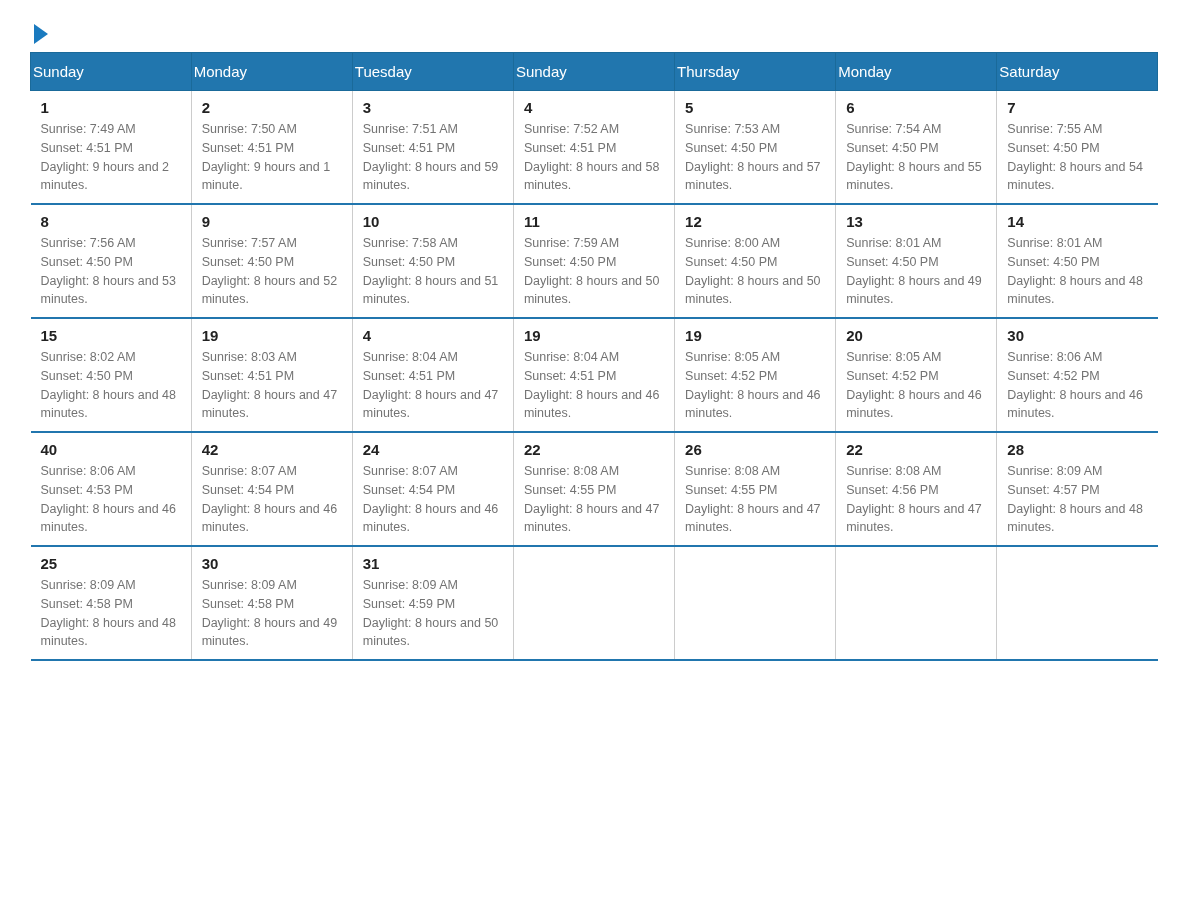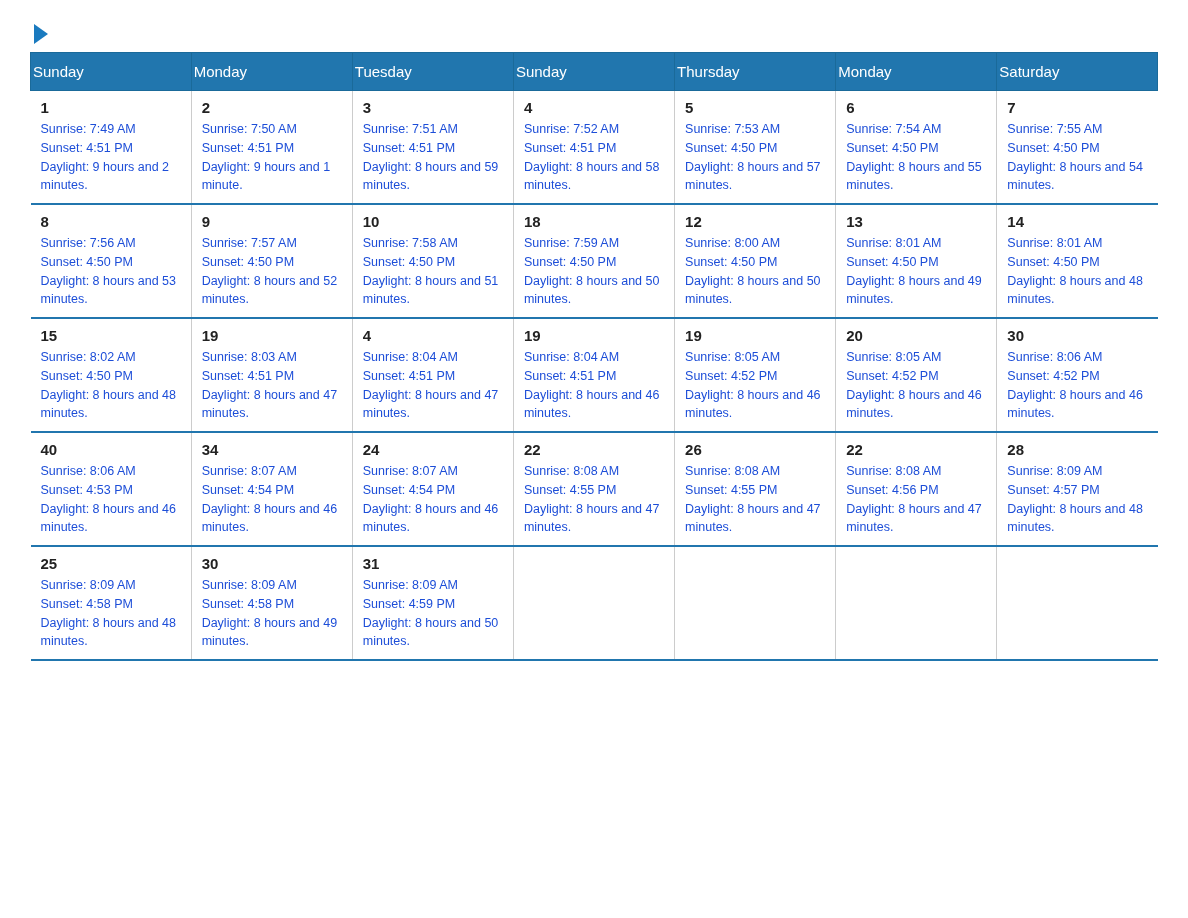--- a/index.html
+++ b/index.html
@@ -101,7 +101,7 @@
     }
     .day-info {
       font-size: 12.5px;
-      color: #1d4ed8;
+      color: #737373;
       line-height: 1.5;
     }
     .empty-cell {

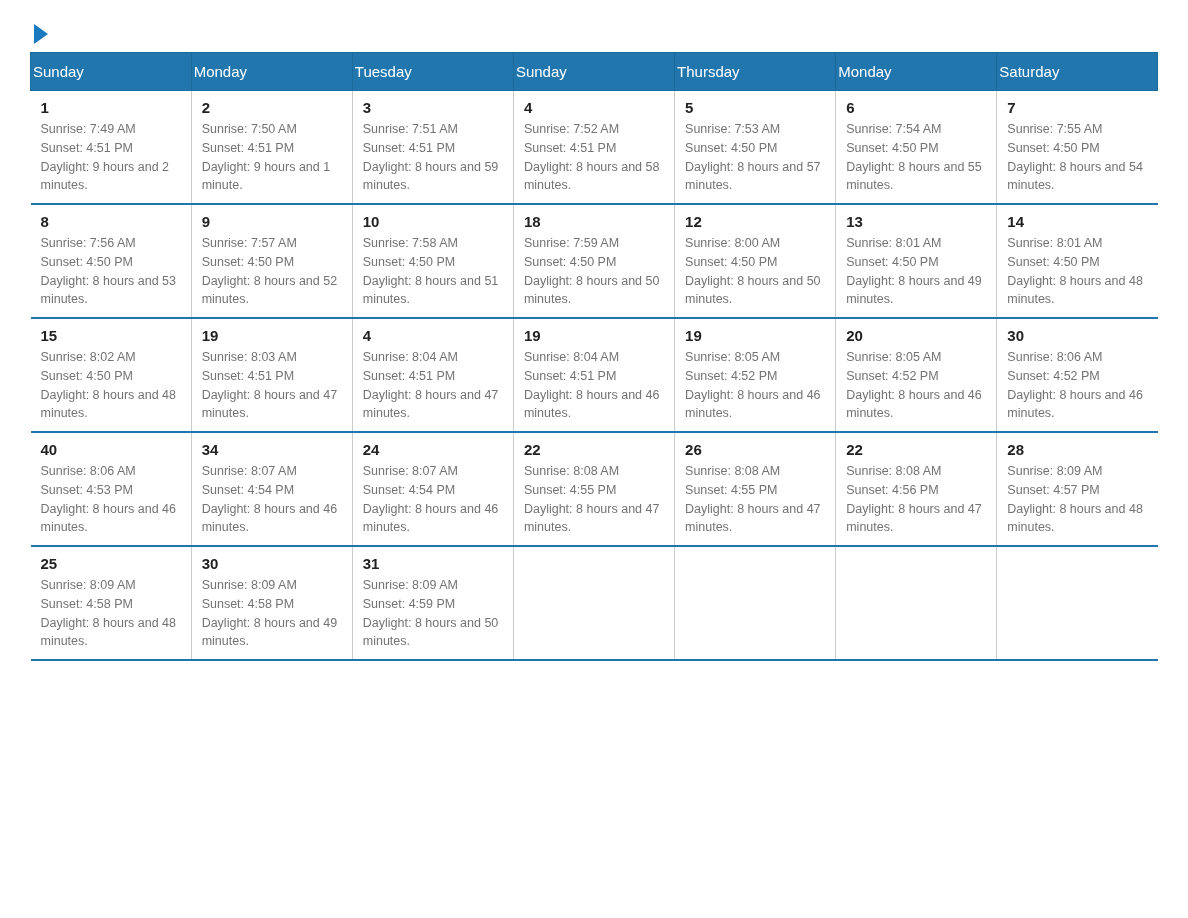--- a/index.html
+++ b/index.html
@@ -186,7 +186,7 @@
           <span class="day-info">Sunrise: 7:58 AM<br>Sunset: 4:50 PM<br>Daylight: 8 hours and 51 minutes.</span>
         </td>
         <td>
-          <span class="day-number">18</span>
+          <span class="day-number">11</span>
           <span class="day-info">Sunrise: 7:59 AM<br>Sunset: 4:50 PM<br>Daylight: 8 hours and 50 minutes.</span>
         </td>
         <td>

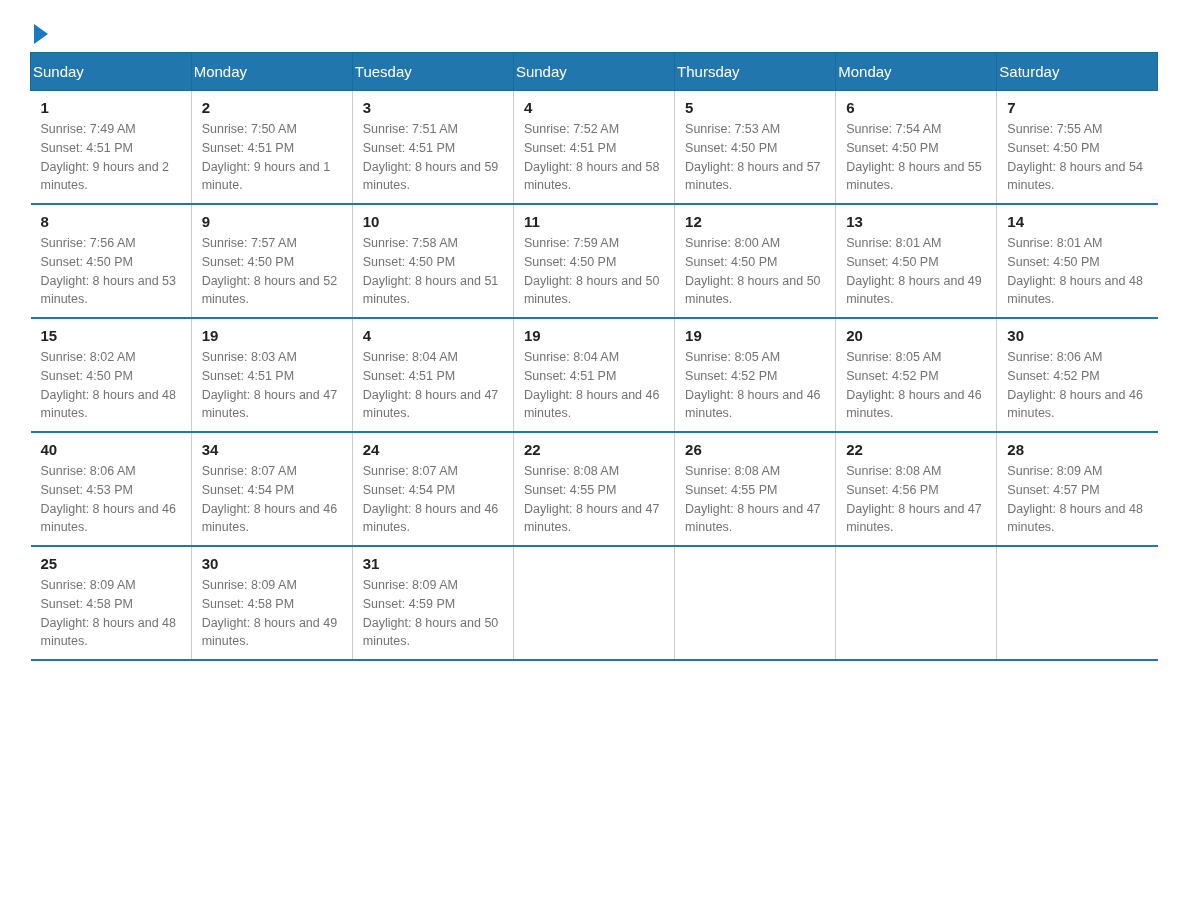--- a/index.html
+++ b/index.html
@@ -238,7 +238,7 @@
           <span class="day-info">Sunrise: 8:06 AM<br>Sunset: 4:53 PM<br>Daylight: 8 hours and 46 minutes.</span>
         </td>
         <td>
-          <span class="day-number">34</span>
+          <span class="day-number">42</span>
           <span class="day-info">Sunrise: 8:07 AM<br>Sunset: 4:54 PM<br>Daylight: 8 hours and 46 minutes.</span>
         </td>
         <td>

